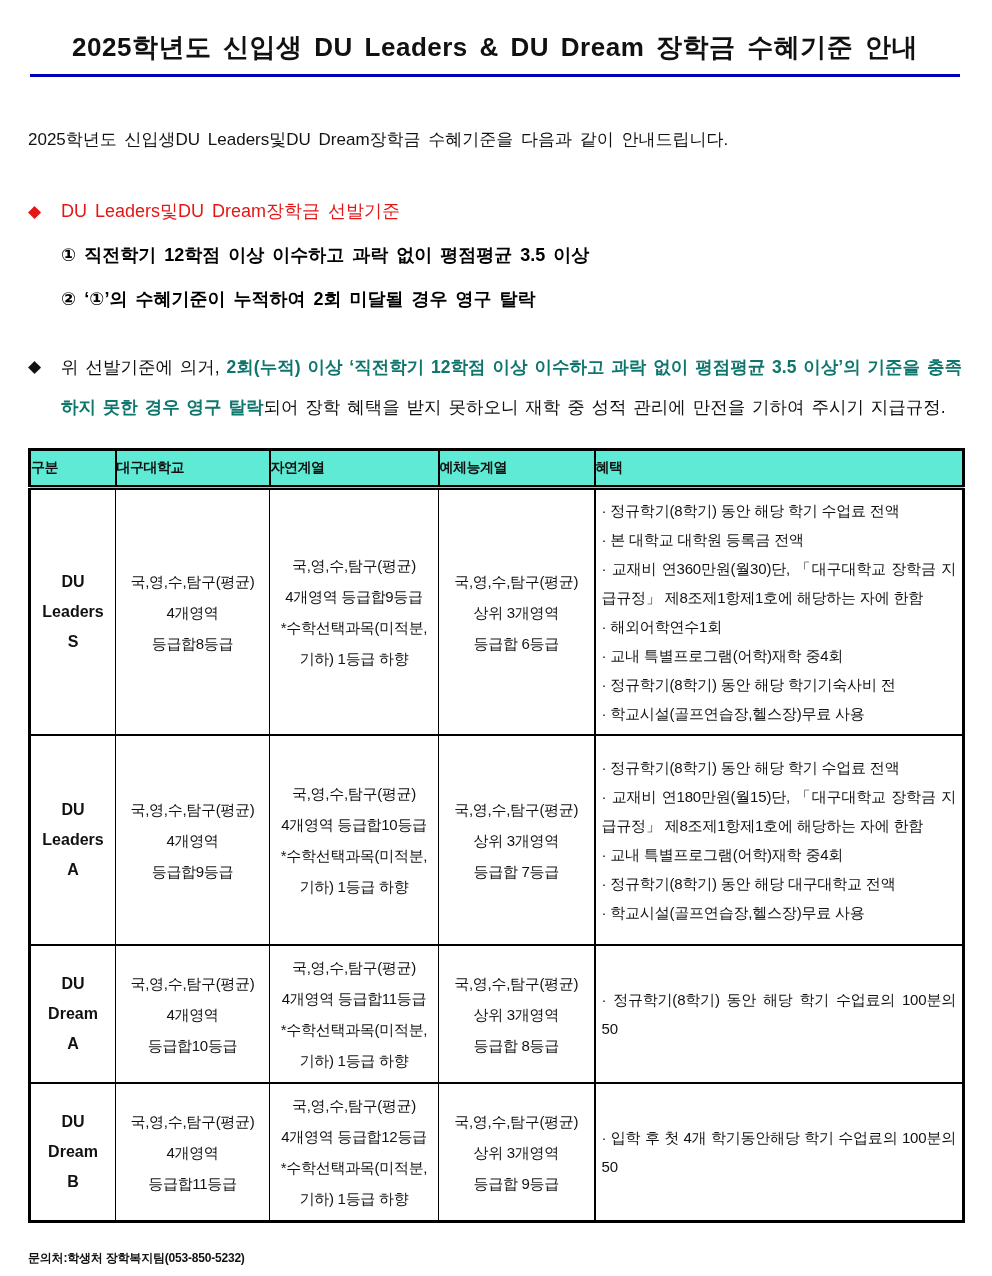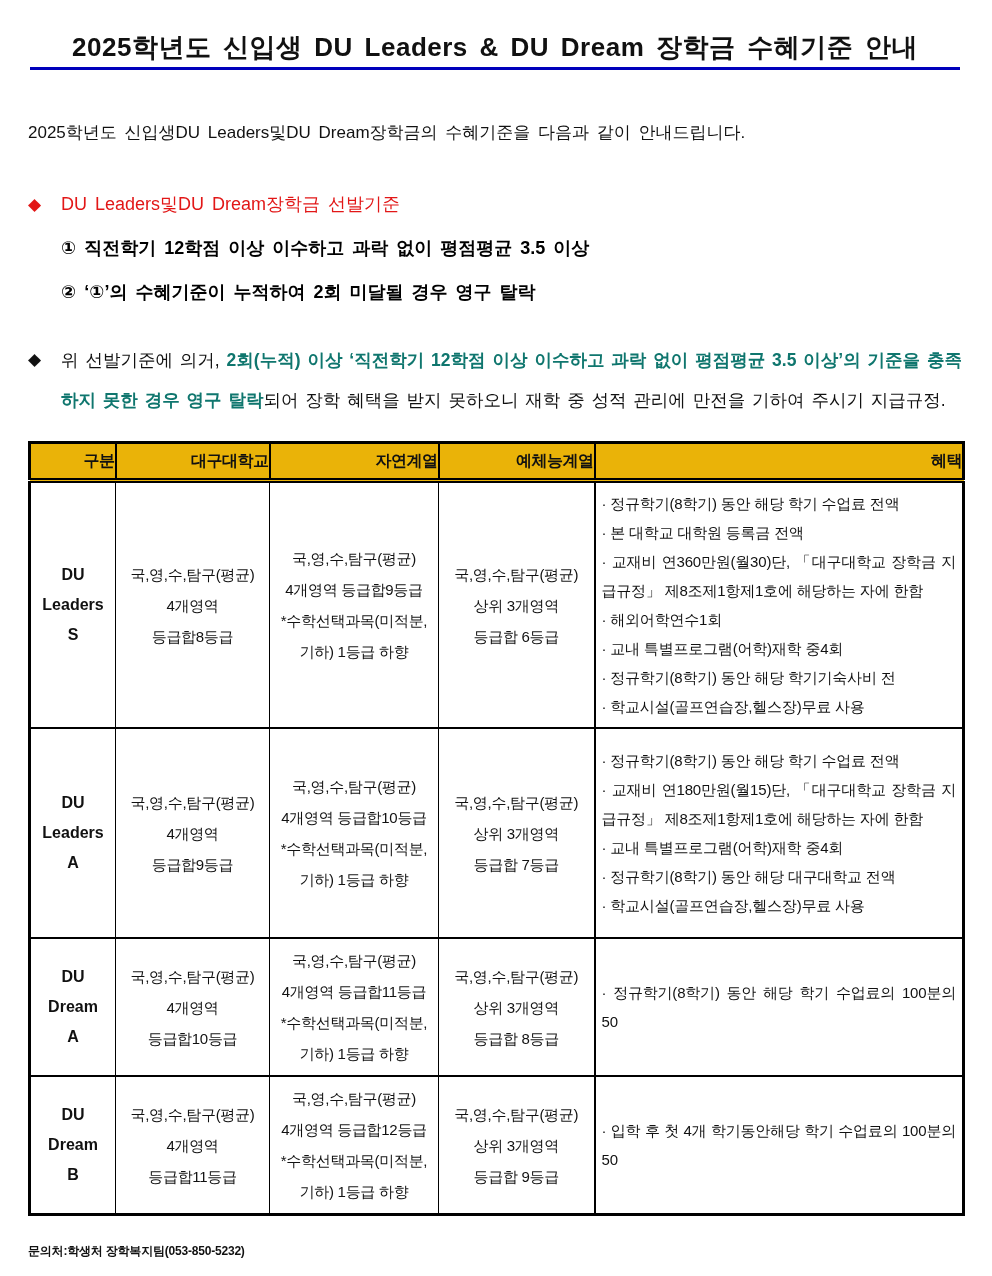--- a/index.html
+++ b/index.html
@@ -15,7 +15,7 @@
   
   .title-wrap {
     margin: 30px 2px 0 2px;
-    padding-bottom: 2px;
+    padding-bottom: 9px;
     border-bottom: 3px solid #0000bb;
     text-align: center;
   }

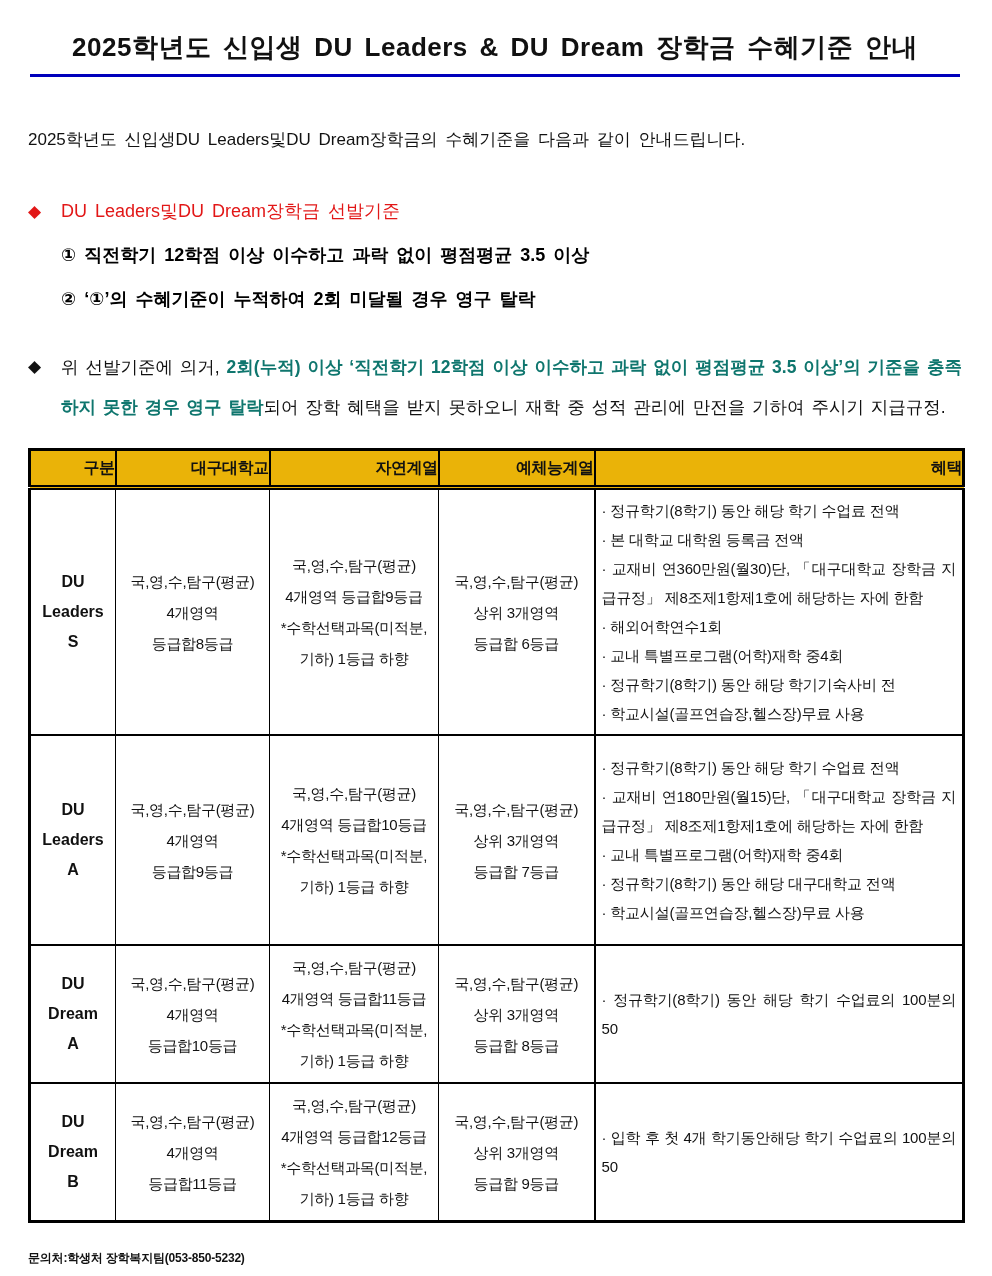--- a/index.html
+++ b/index.html
@@ -140,7 +140,7 @@
     <div class="title">2025학년도 신입생 DU Leaders &amp; DU Dream 장학금 수혜기준 안내</div>
   </div>
 
-  <p class="intro">2025학년도 신입생DU Leaders및DU Dream장학금의 수혜기준을 다음과 같이 안내드립니다.</p>
+  <p class="intro">2025학년도 신입생DU Leaders및DU Dream장학금 수혜기준을 다음과 같이 안내드립니다.</p>
 
   <div class="criteria">
     <div class="crit-head">

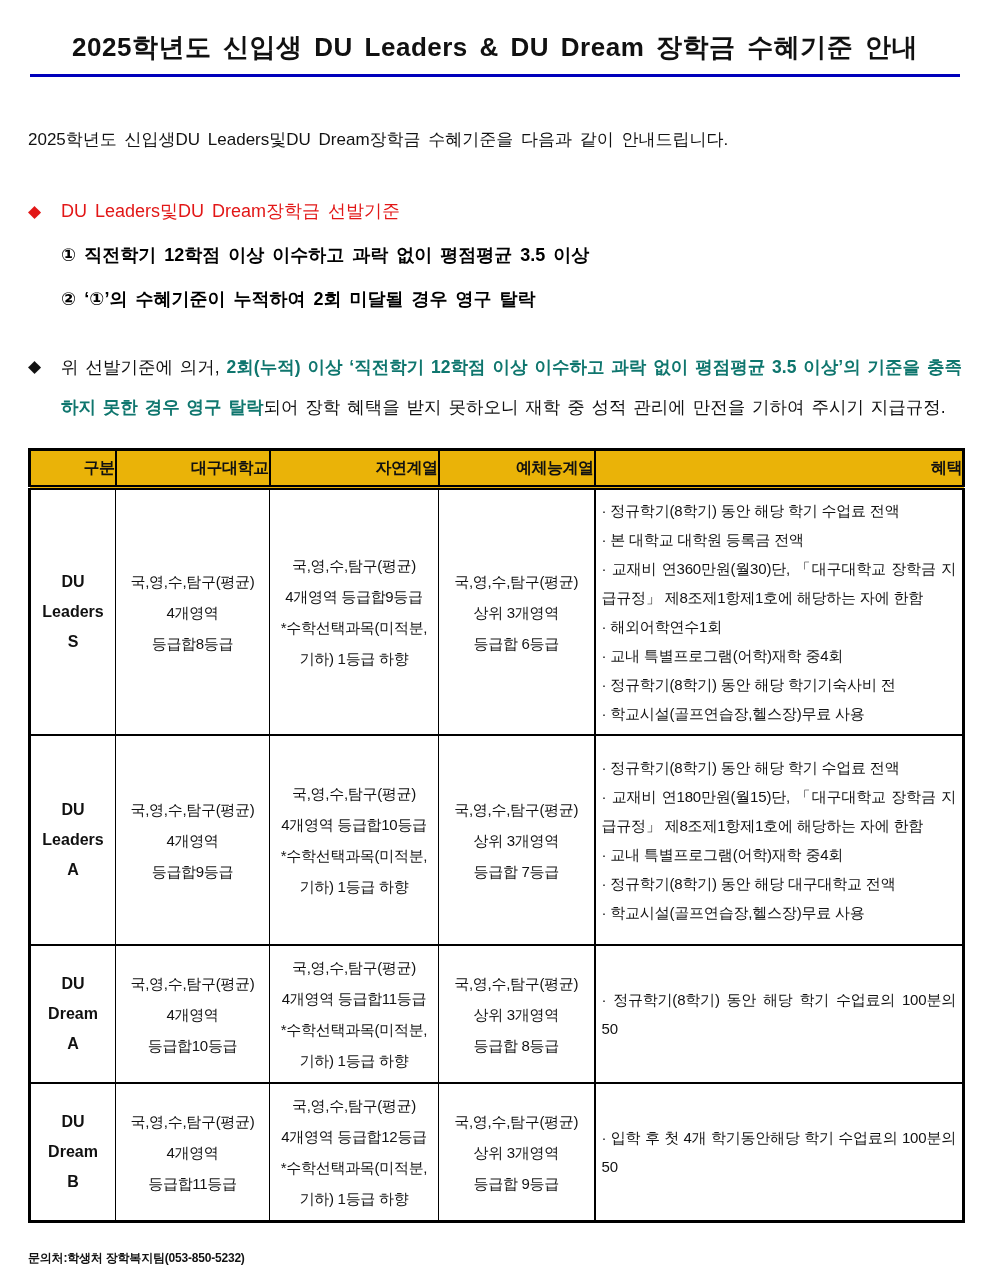--- a/index.html
+++ b/index.html
@@ -79,14 +79,14 @@
     border: 3px solid #000;
   }
   table.grid th {
-    background: #eab308;
-    font-size: 16px;
+    background: #5eead4;
+    font-size: 14px;
     font-weight: bold;
     letter-spacing: -0.5px;
     border: 2px solid #000;
     border-bottom: 5px double #000;
     height: 38px;
-    text-align: right;
+    text-align: left;
     vertical-align: middle;
   }
   table.grid td {

